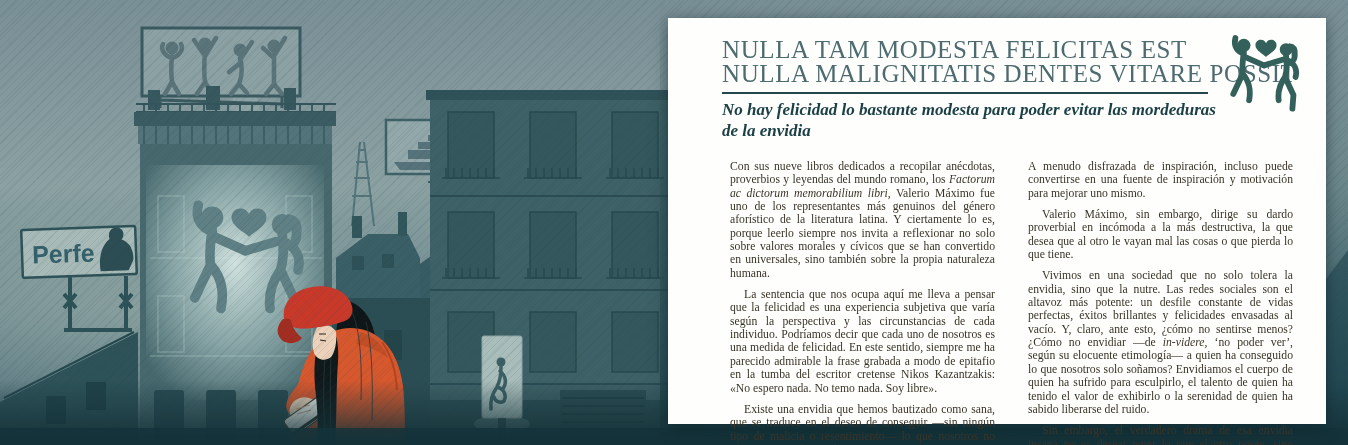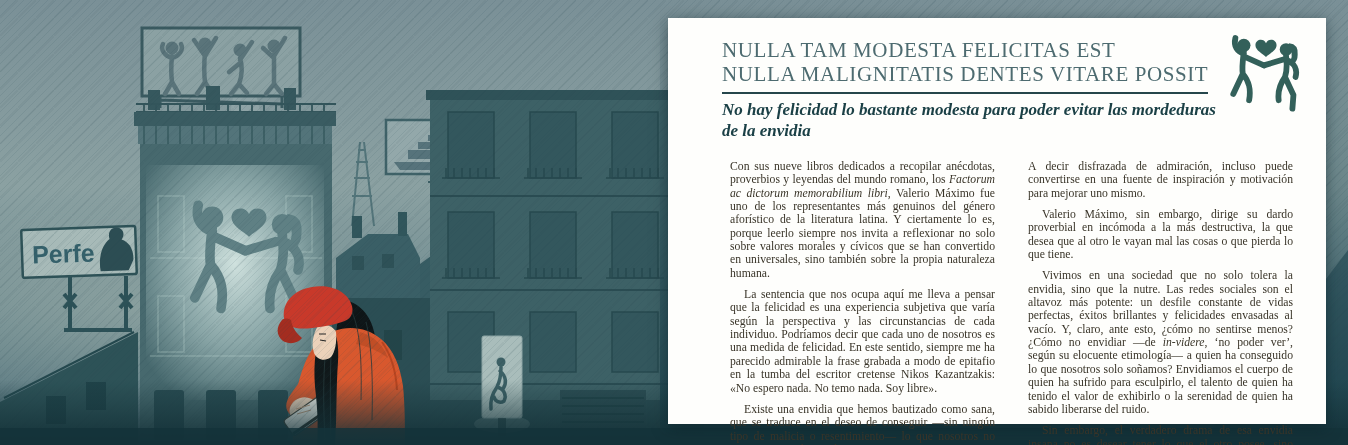--- a/index.html
+++ b/index.html
@@ -16,7 +16,7 @@
   }
   .title{
     margin:0;font-family:"Liberation Serif",serif;font-weight:400;
-    font-size:21px;line-height:24px;letter-spacing:.6px;color:#4d6b70;
+    font-size:25px;line-height:24px;letter-spacing:.6px;color:#4d6b70;
   }
   .rule{width:486px;border:none;border-top:2px solid #25464b;margin:6px 0 5px 0;}
   .subtitle{

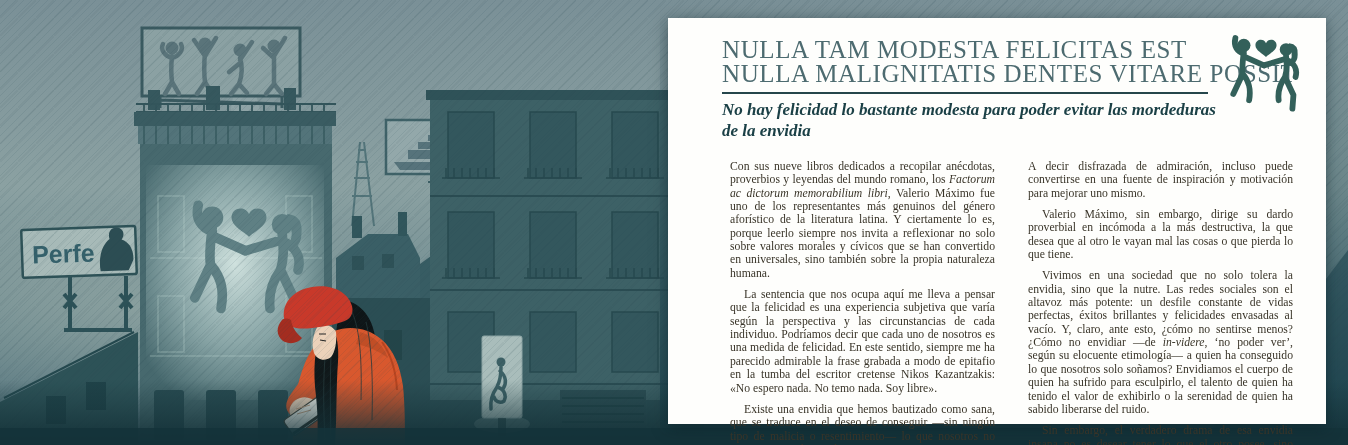--- a/index.html
+++ b/index.html
@@ -259,7 +259,7 @@
         <p class="para indent"><span>Existe una envidia que hemos bautizado como sana, que se traduce en el deseo de conseguir —sin ningún tipo de malicia o resentimiento— lo que nosotros no tenemos pero el otro sí.</span></p>
       </div>
     <div class="col">
-        <p class="para"><span>A decir disfrazada de admiración, incluso puede convertirse en una fuente de inspiración y motivación para mejorar uno mismo.</span></p>
+        <p class="para"><span>A menudo disfrazada de inspiración, incluso puede convertirse en una fuente de inspiración y motivación para mejorar uno mismo.</span></p>
         <p class="para indent"><span>Valerio Máximo, sin embargo, dirige su dardo proverbial en incómoda a la más destructiva, la que desea que al otro le vayan mal las cosas o que pierda lo que tiene.</span></p>
         <p class="para indent"><span>Vivimos en una sociedad que no solo tolera la envidia, sino que la nutre. Las redes sociales son el altavoz más potente: un desfile constante de vidas perfectas, éxitos brillantes y felicidades envasadas al vacío. Y, claro, ante esto, ¿cómo no sentirse menos? ¿Cómo no envidiar —de </span><i>in-videre</i><span>, ‘no poder ver’, según su elocuente etimología— a quien ha conseguido lo que nosotros solo soñamos? Envidiamos el cuerpo de quien ha sufrido para esculpirlo, el talento de quien ha tenido el valor de exhibirlo o la serenidad de quien ha sabido liberarse del ruido.</span></p>
         <p class="para indent"><span>Sin embargo, el verdadero drama de esa envidia insana no es desear tener lo que el otro posee, sino querer que deje de tenerlo. Es una pasión negativa que erosiona el reconocimiento y excluye la posibilidad de la alegría compartida. La clave, quizá, radica en aceptar nuestra fragilidad y entender que la envidia habla más de nuestros deseos frustrados que de las virtudes de los demás.</span></p>

